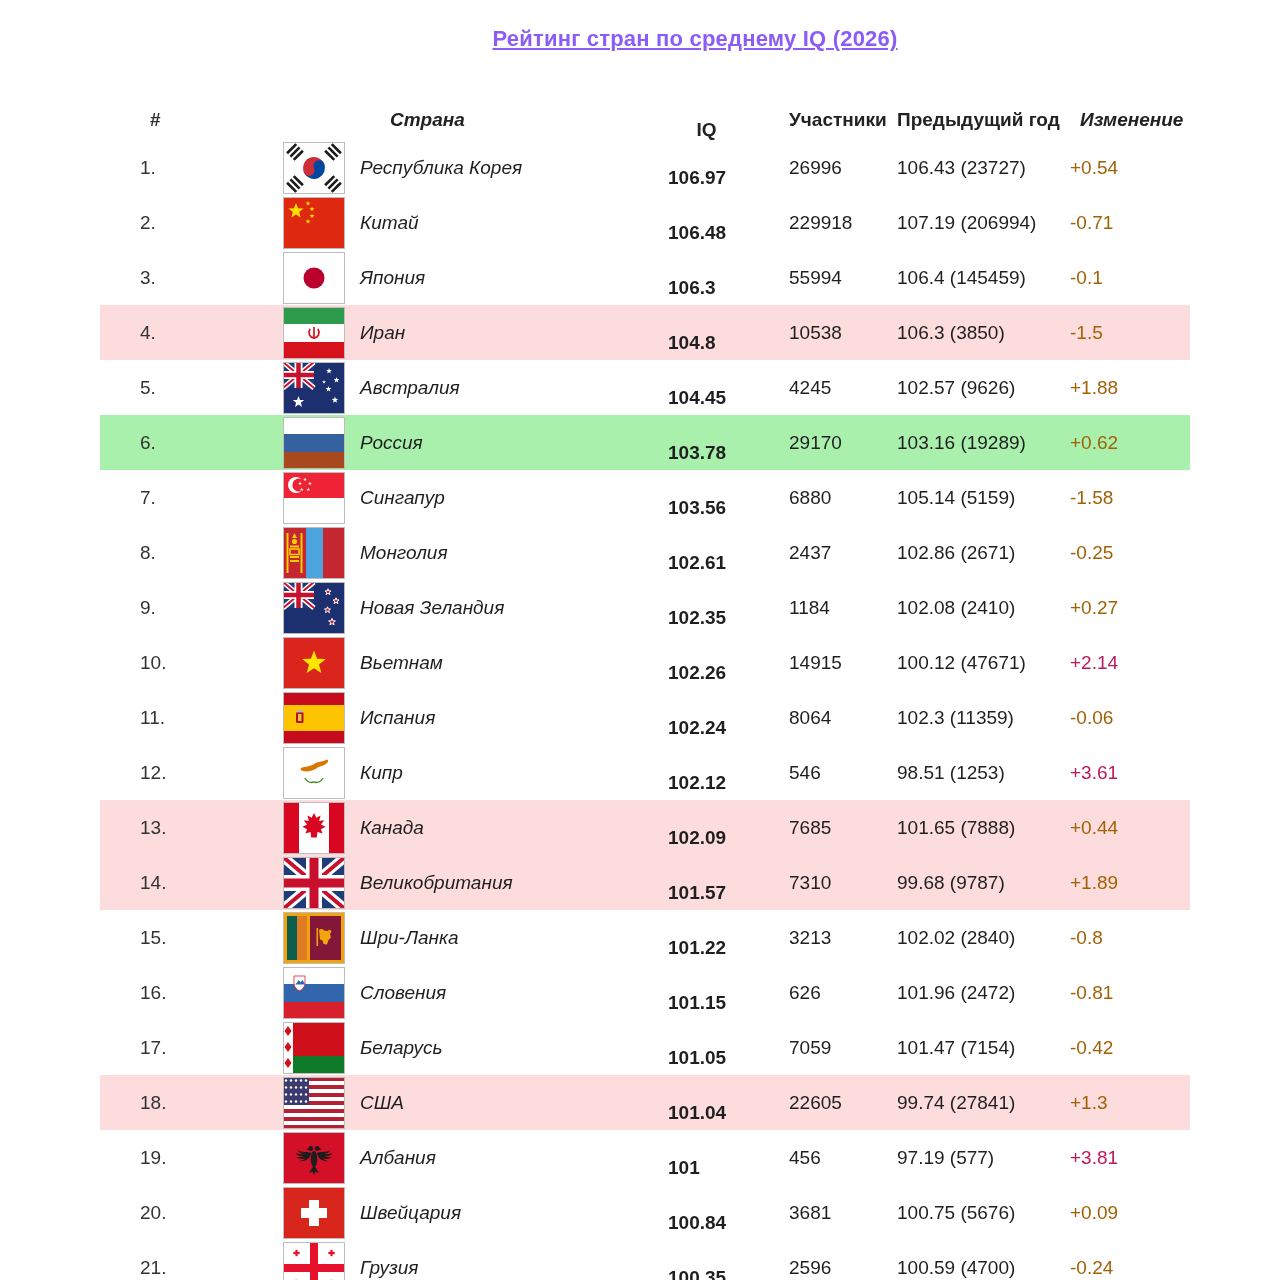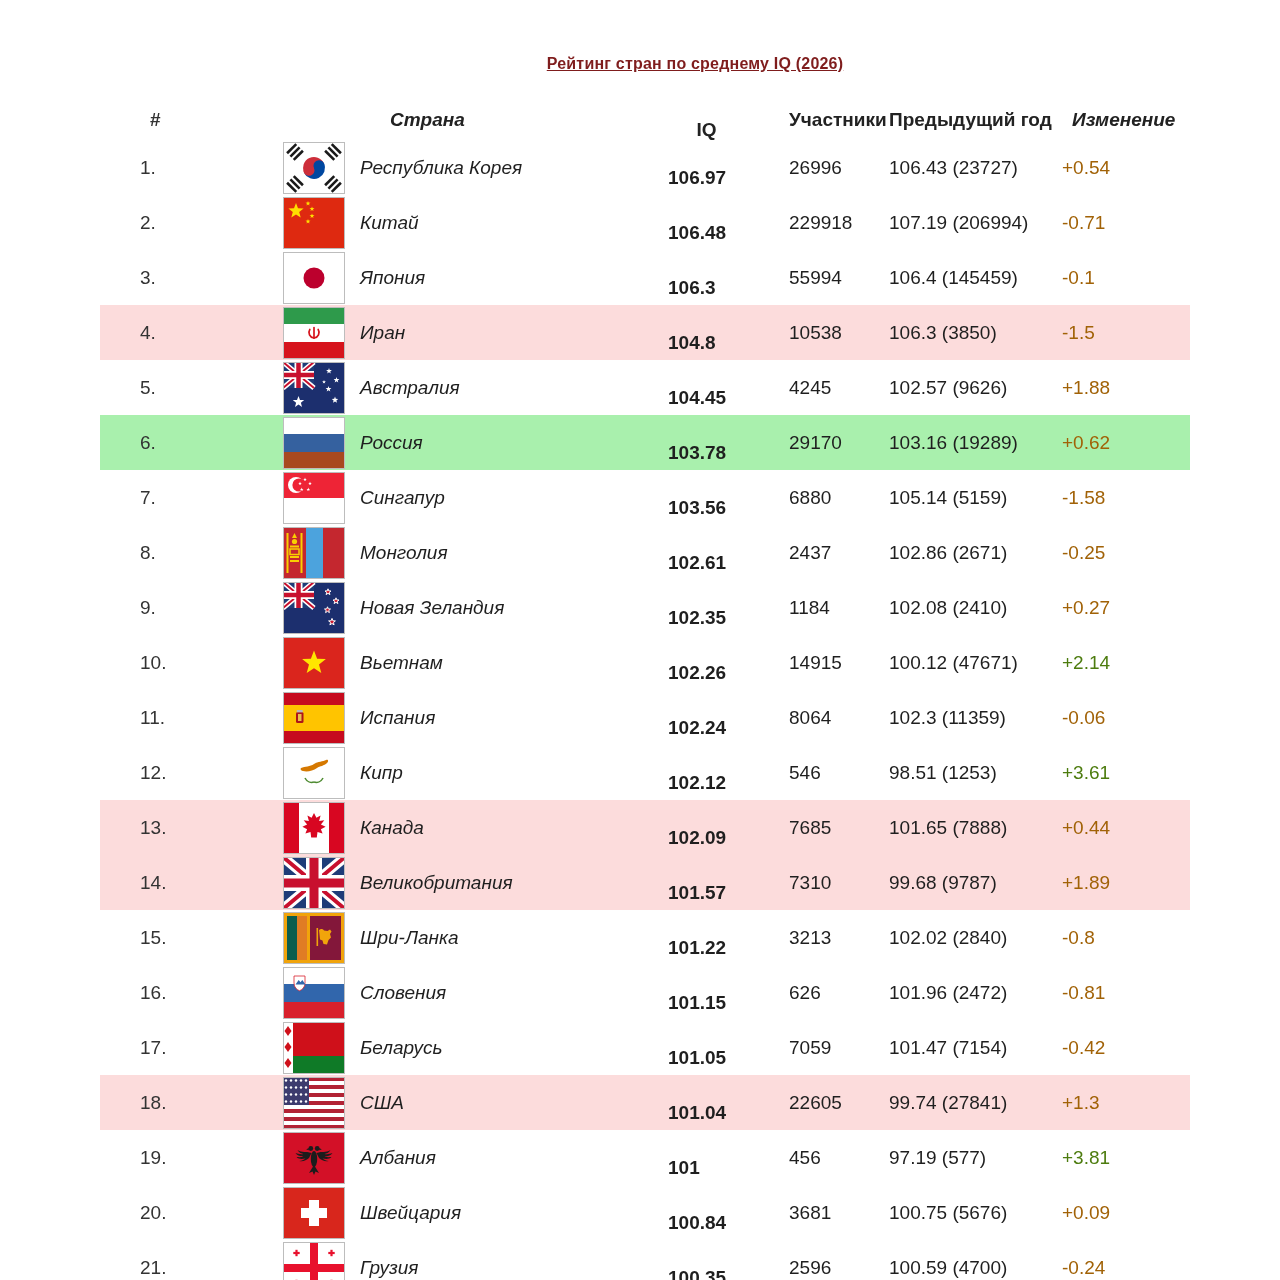--- a/index.html
+++ b/index.html
@@ -8,8 +8,8 @@
     font-family:"Liberation Sans","DejaVu Sans",sans-serif;color:#1f1f1f;
   }
   .title{
-    padding-top:55px;margin:0 0 0 110px;text-align:center;
-    font-size:16px;font-weight:bold;color:#7f1d1d;
+    padding-top:26px;margin:0 0 0 110px;text-align:center;
+    font-size:22px;font-weight:bold;color:#8b5cf6;
     text-decoration:underline;letter-spacing:.2px;
   }
   .table{position:absolute;left:100px;top:100px;width:1090px;}

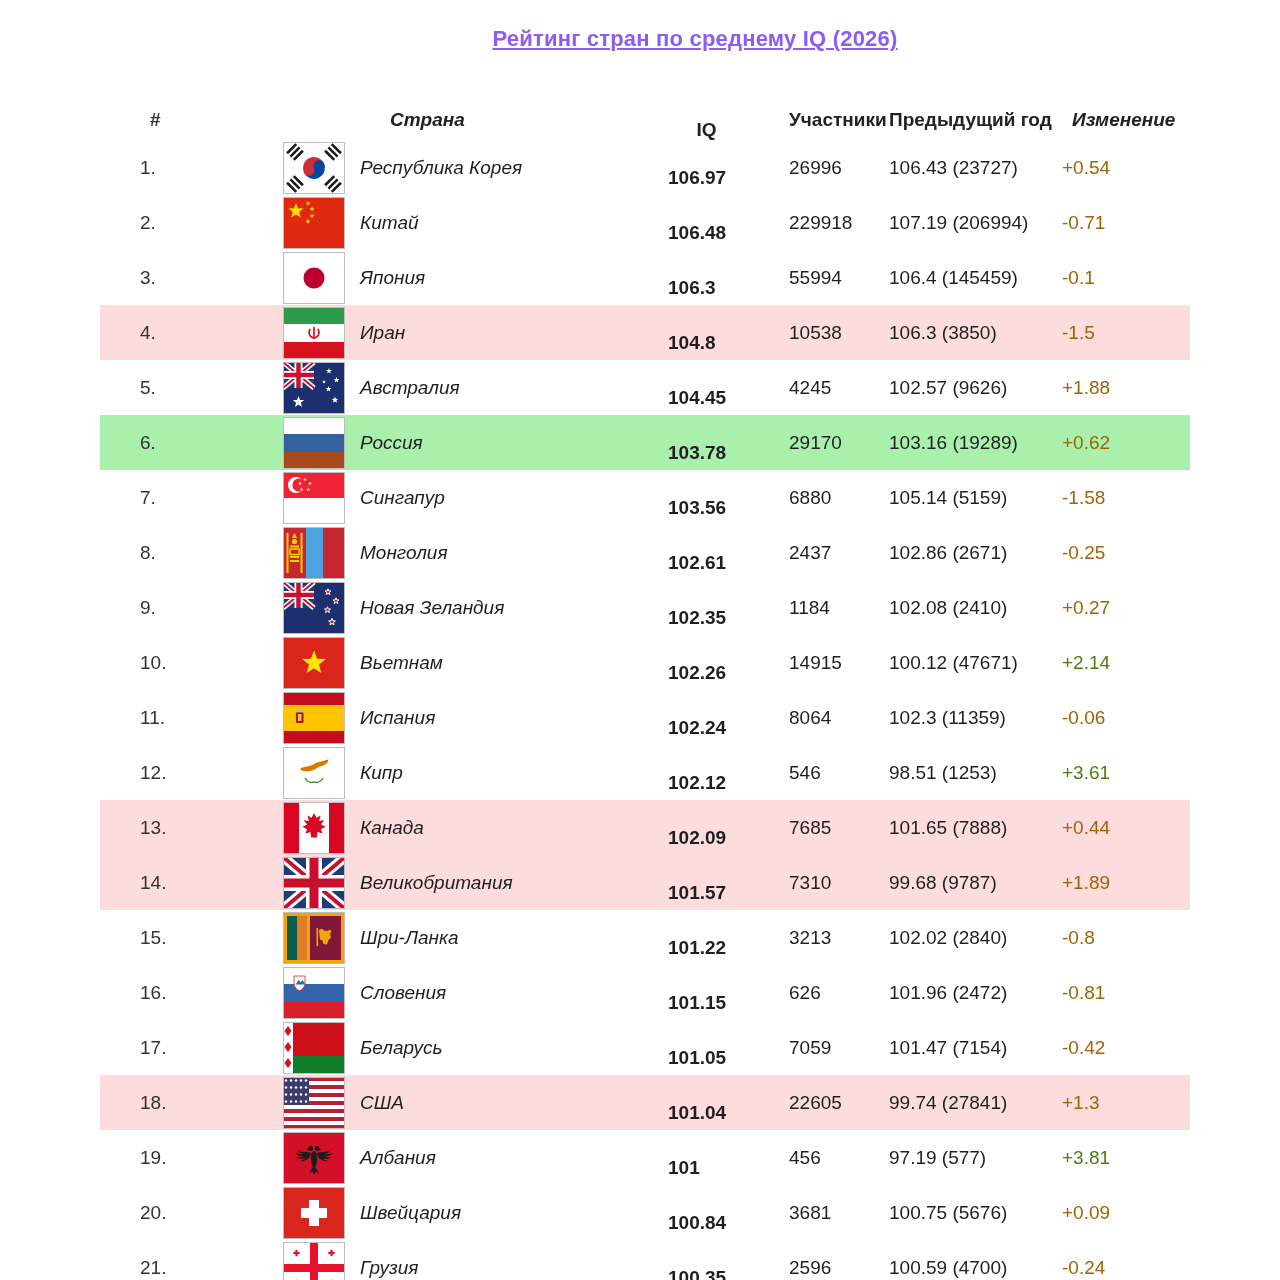--- a/index.html
+++ b/index.html
@@ -25,7 +25,7 @@
   .c-iq{width:77px;font-weight:bold;margin-top:20px;}
   .header .c-iq{text-align:center;font-weight:bold;}
   .c-part{width:100px;margin-left:44px;}
-  .c-prev{width:173px;}
+  .c-prev{width:173px;margin-left:8px;}
   .c-change{width:172px;}
   .header .c-change{padding-left:10px;font-style:italic;}
   .hl-pink{background:#fcdcdc;}

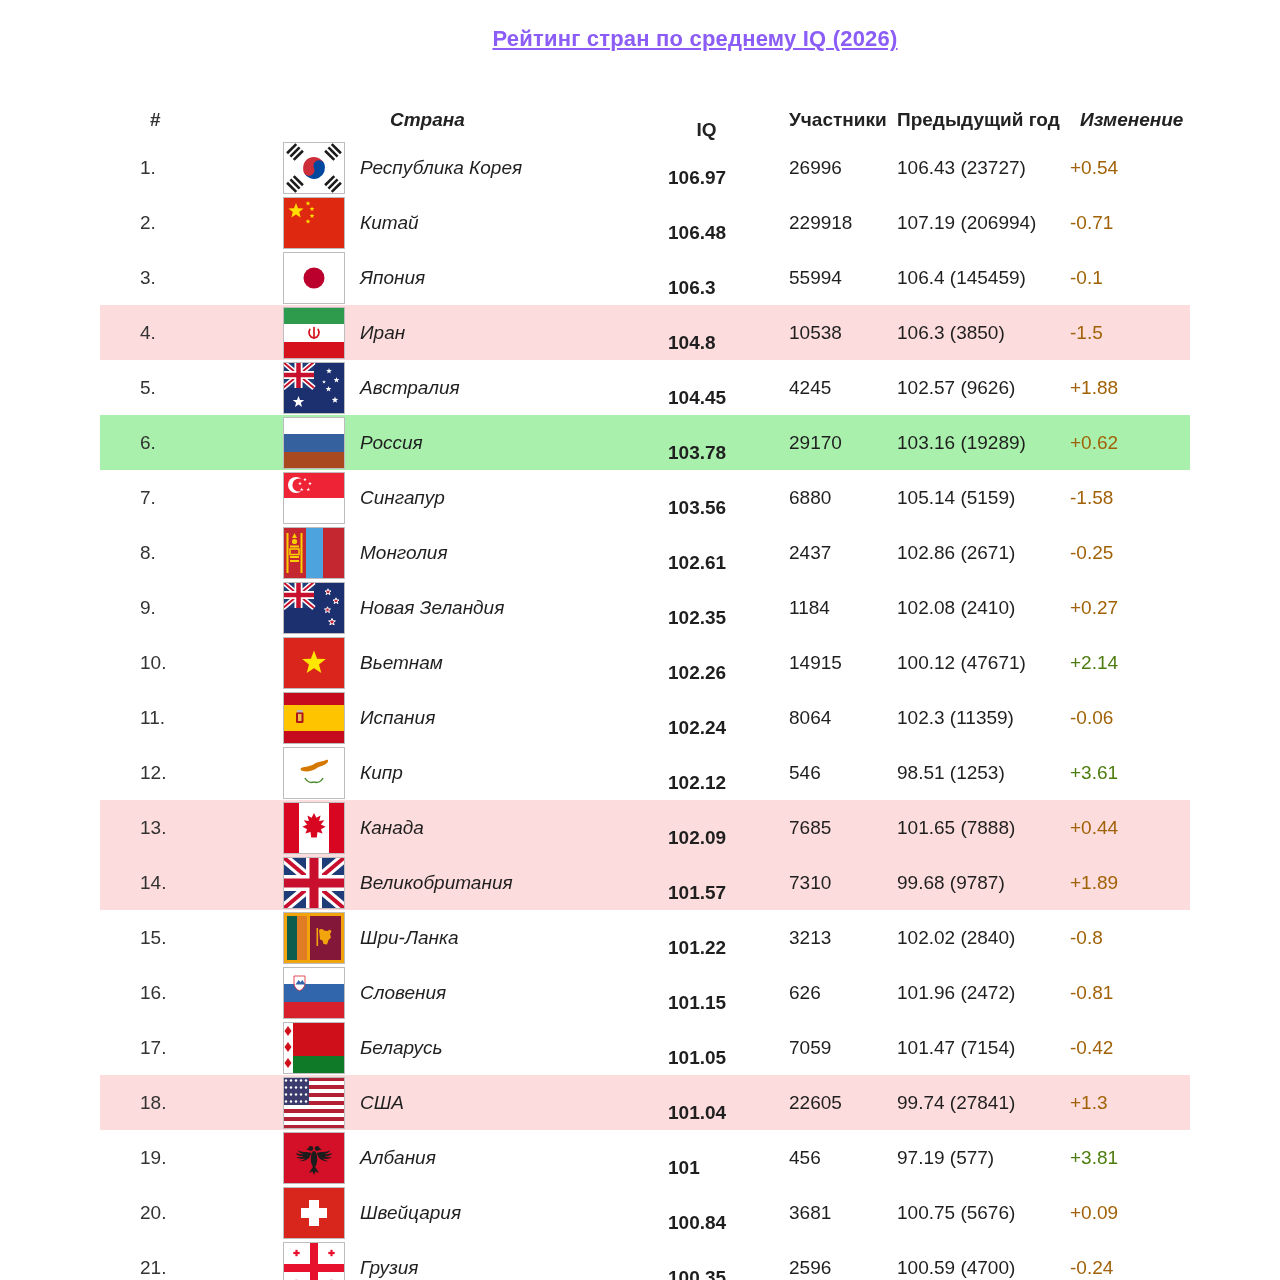--- a/index.html
+++ b/index.html
@@ -31,7 +31,7 @@
   .hl-pink{background:#fcdcdc;}
   .hl-green{background:#a9f0ad;}
   .chg-green{color:#a16207;}
-  .chg-red{color:#4d7c0f;}
+  .chg-red{color:#be185d;}
 </style>
 </head>
 <body>

